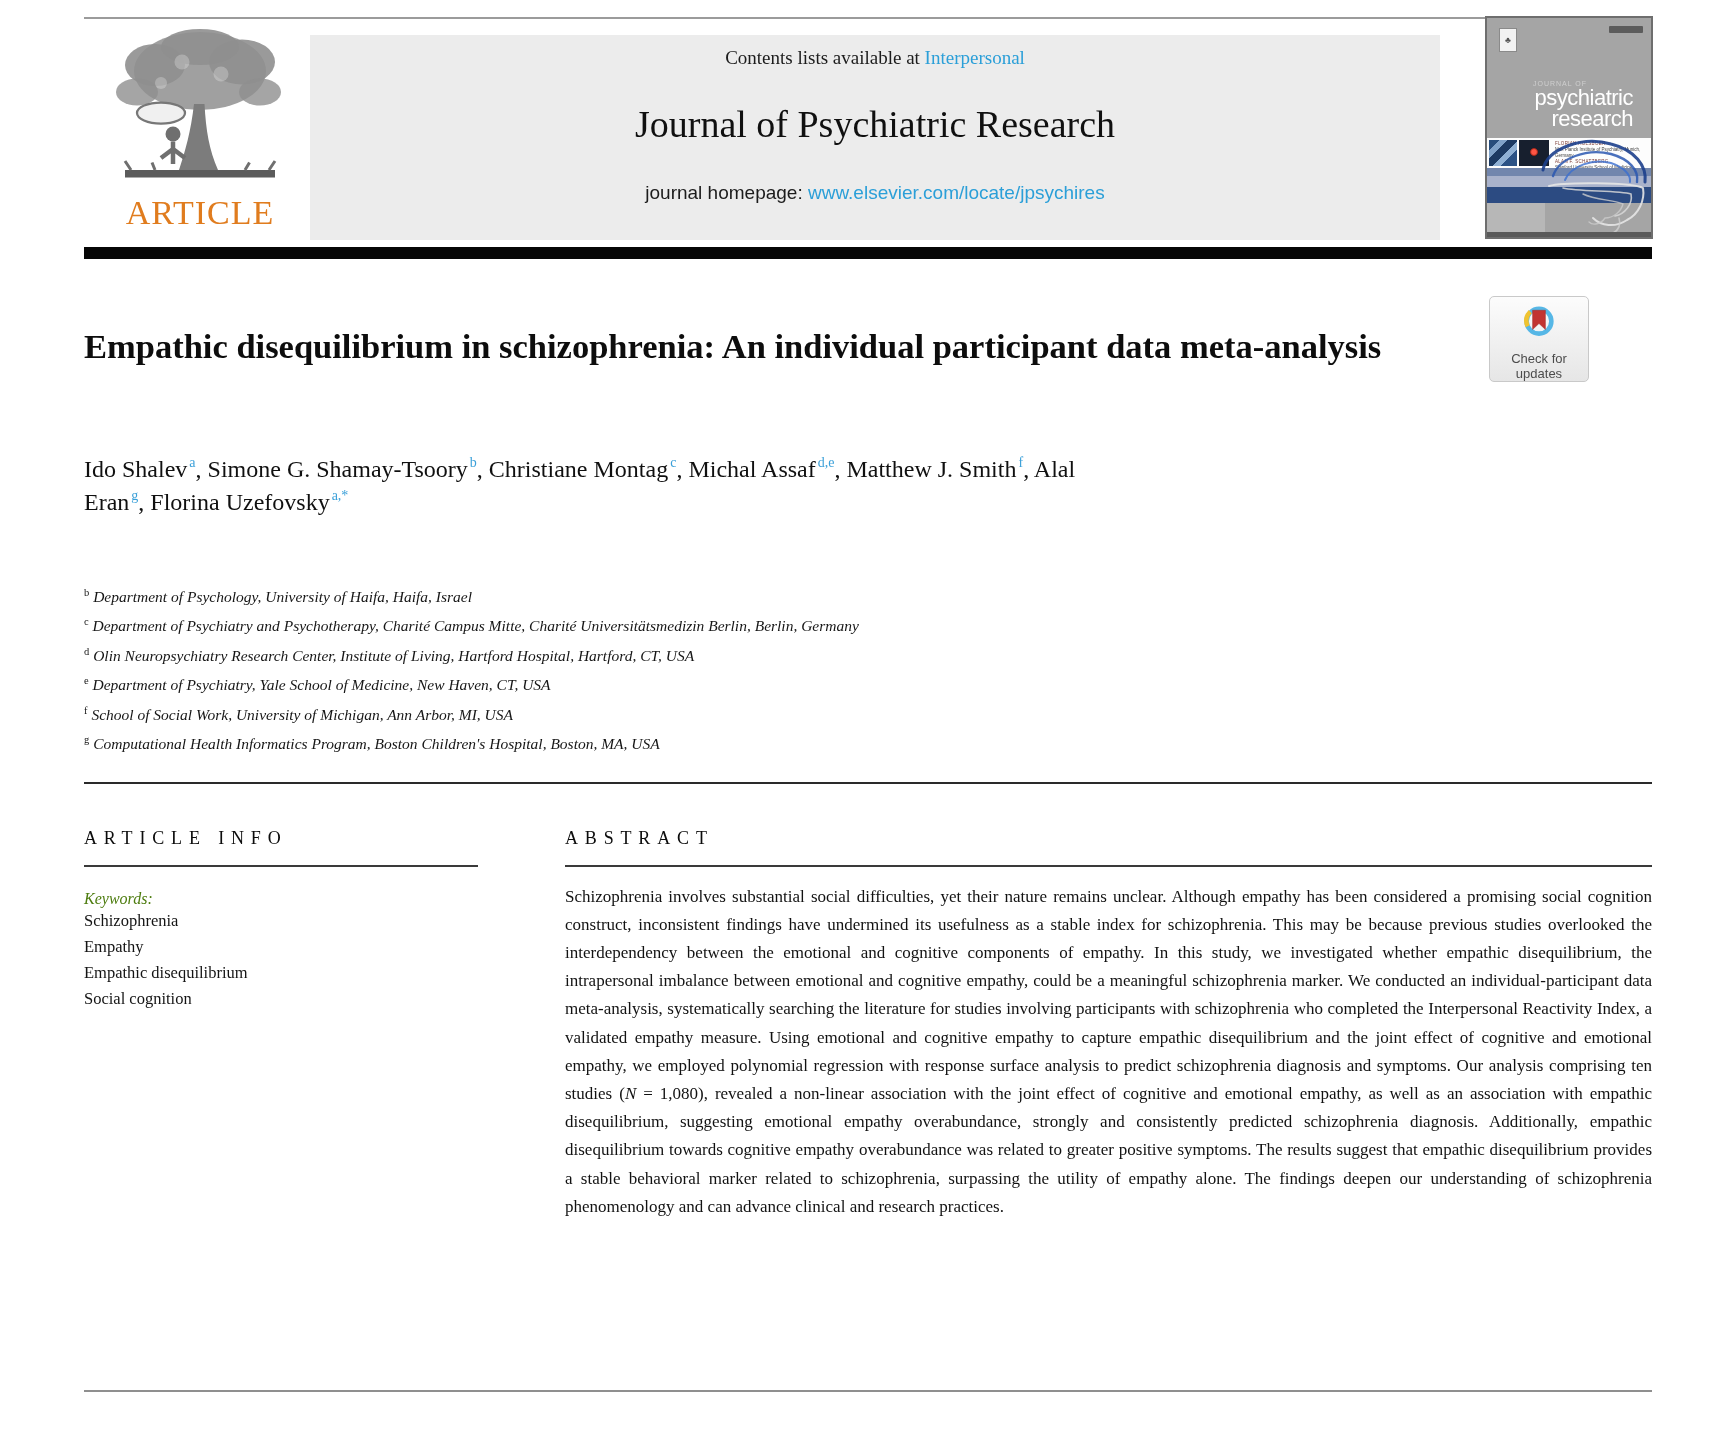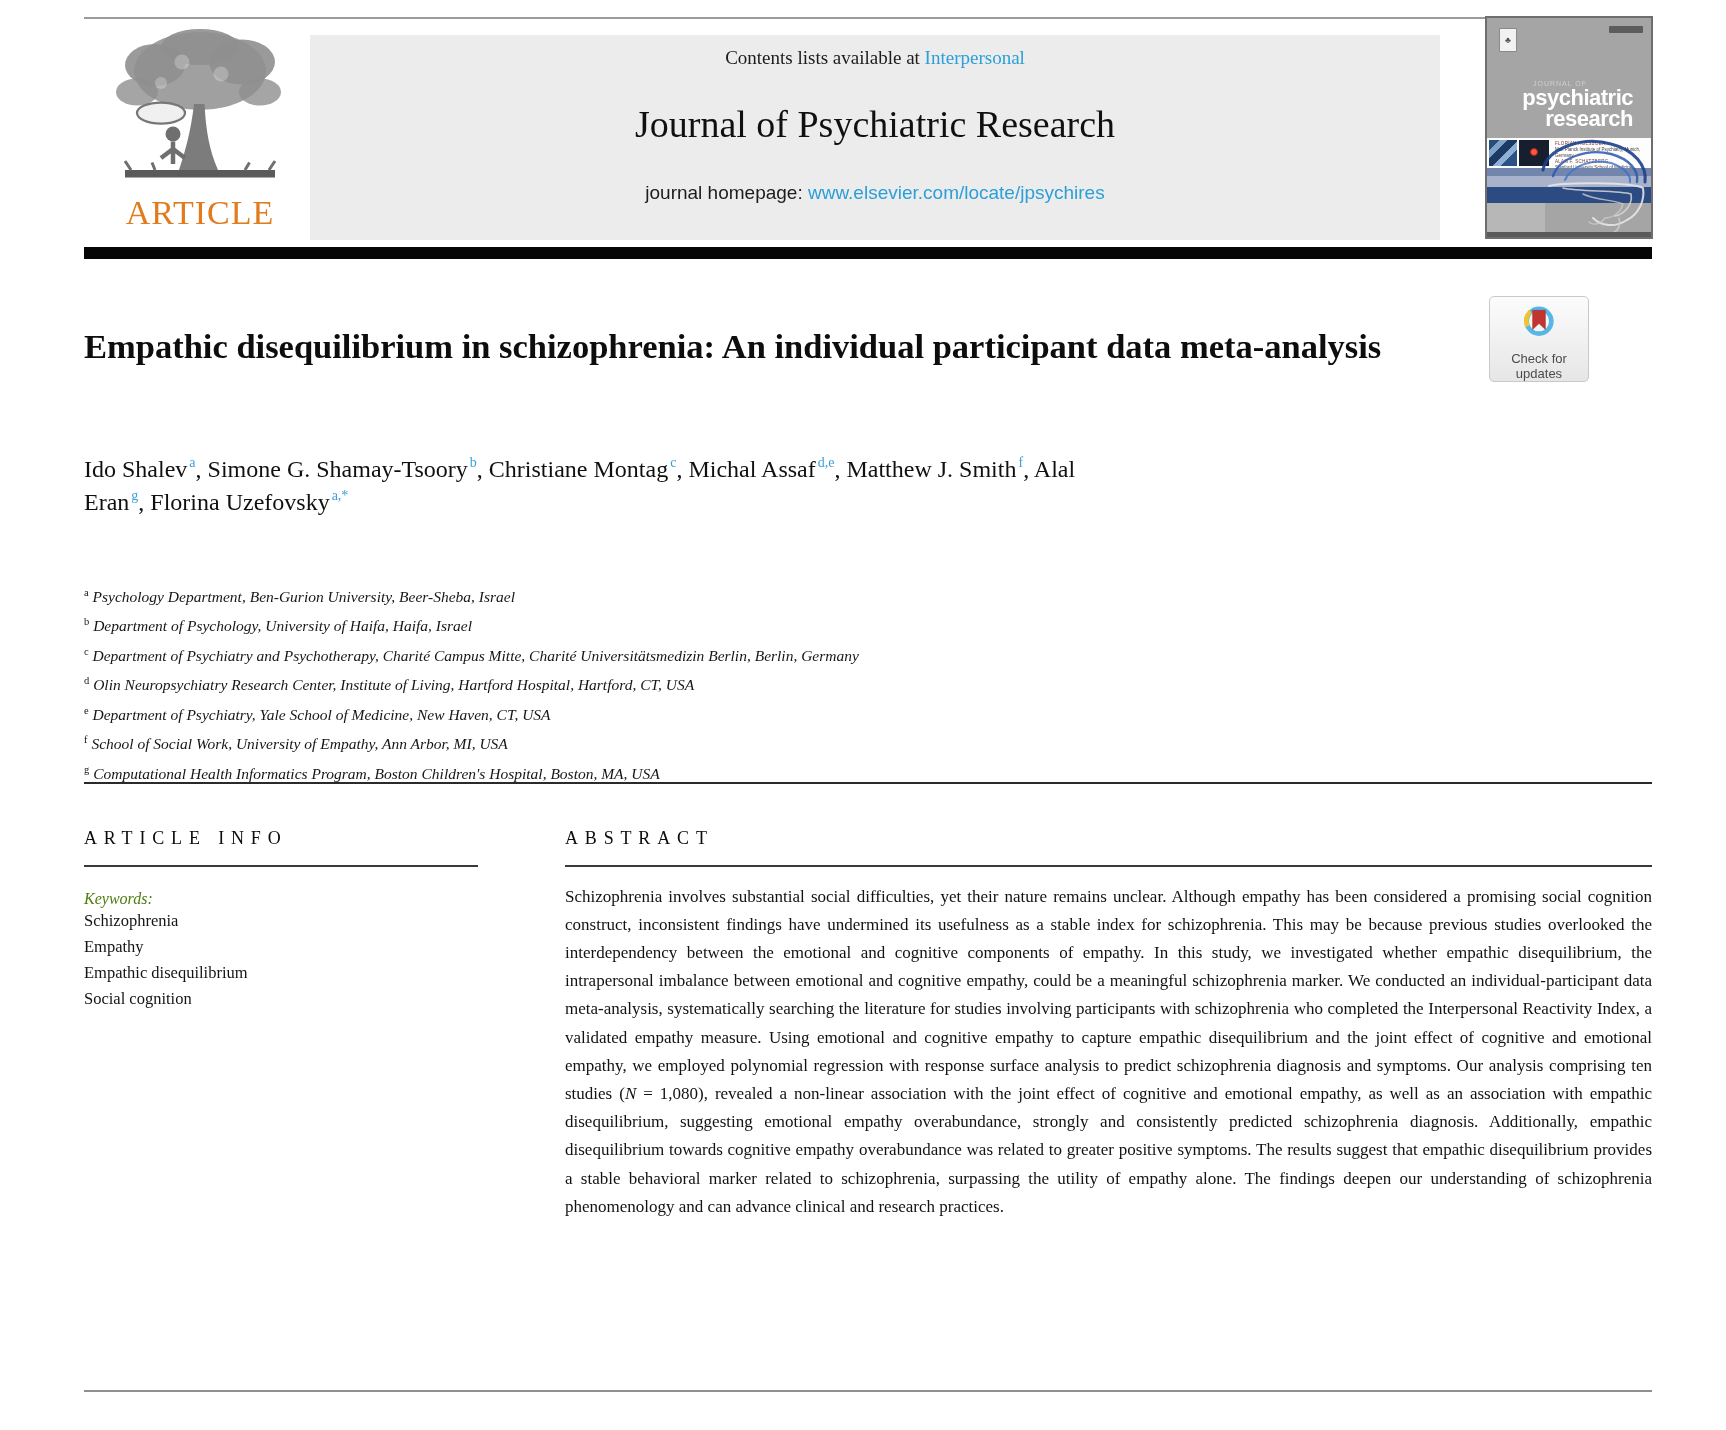--- a/index.html
+++ b/index.html
@@ -32,7 +32,7 @@
                     border:1px solid #8a8a8a; font-size:9px; line-height:22px; text-align:center; color:#555; }
   .cover-issn { position:absolute; right:8px; top:8px; width:34px; height:7px; background:#5c5c5c; border-radius:1px; }
   .cover-journal-of { position:absolute; left:46px; top:62px; font-size:7px; letter-spacing:1px; color:#cfcfcf; }
-  .cover-title { position:absolute; right:18px; top:69px; text-align:right; color:#fff; font-weight:bold;
+  .cover-title { position:absolute; right:18px; top:69px; text-align:right; color:#fff; font-weight:normal;
                  font-size:22px; line-height:21px; letter-spacing:-0.5px; }
   .cover-band { position:absolute; left:0; top:120px; width:100%; height:30px; background:#fdfdfd; }
   .cover-thumb1 { position:absolute; left:2px; top:2px; width:28px; height:26px;

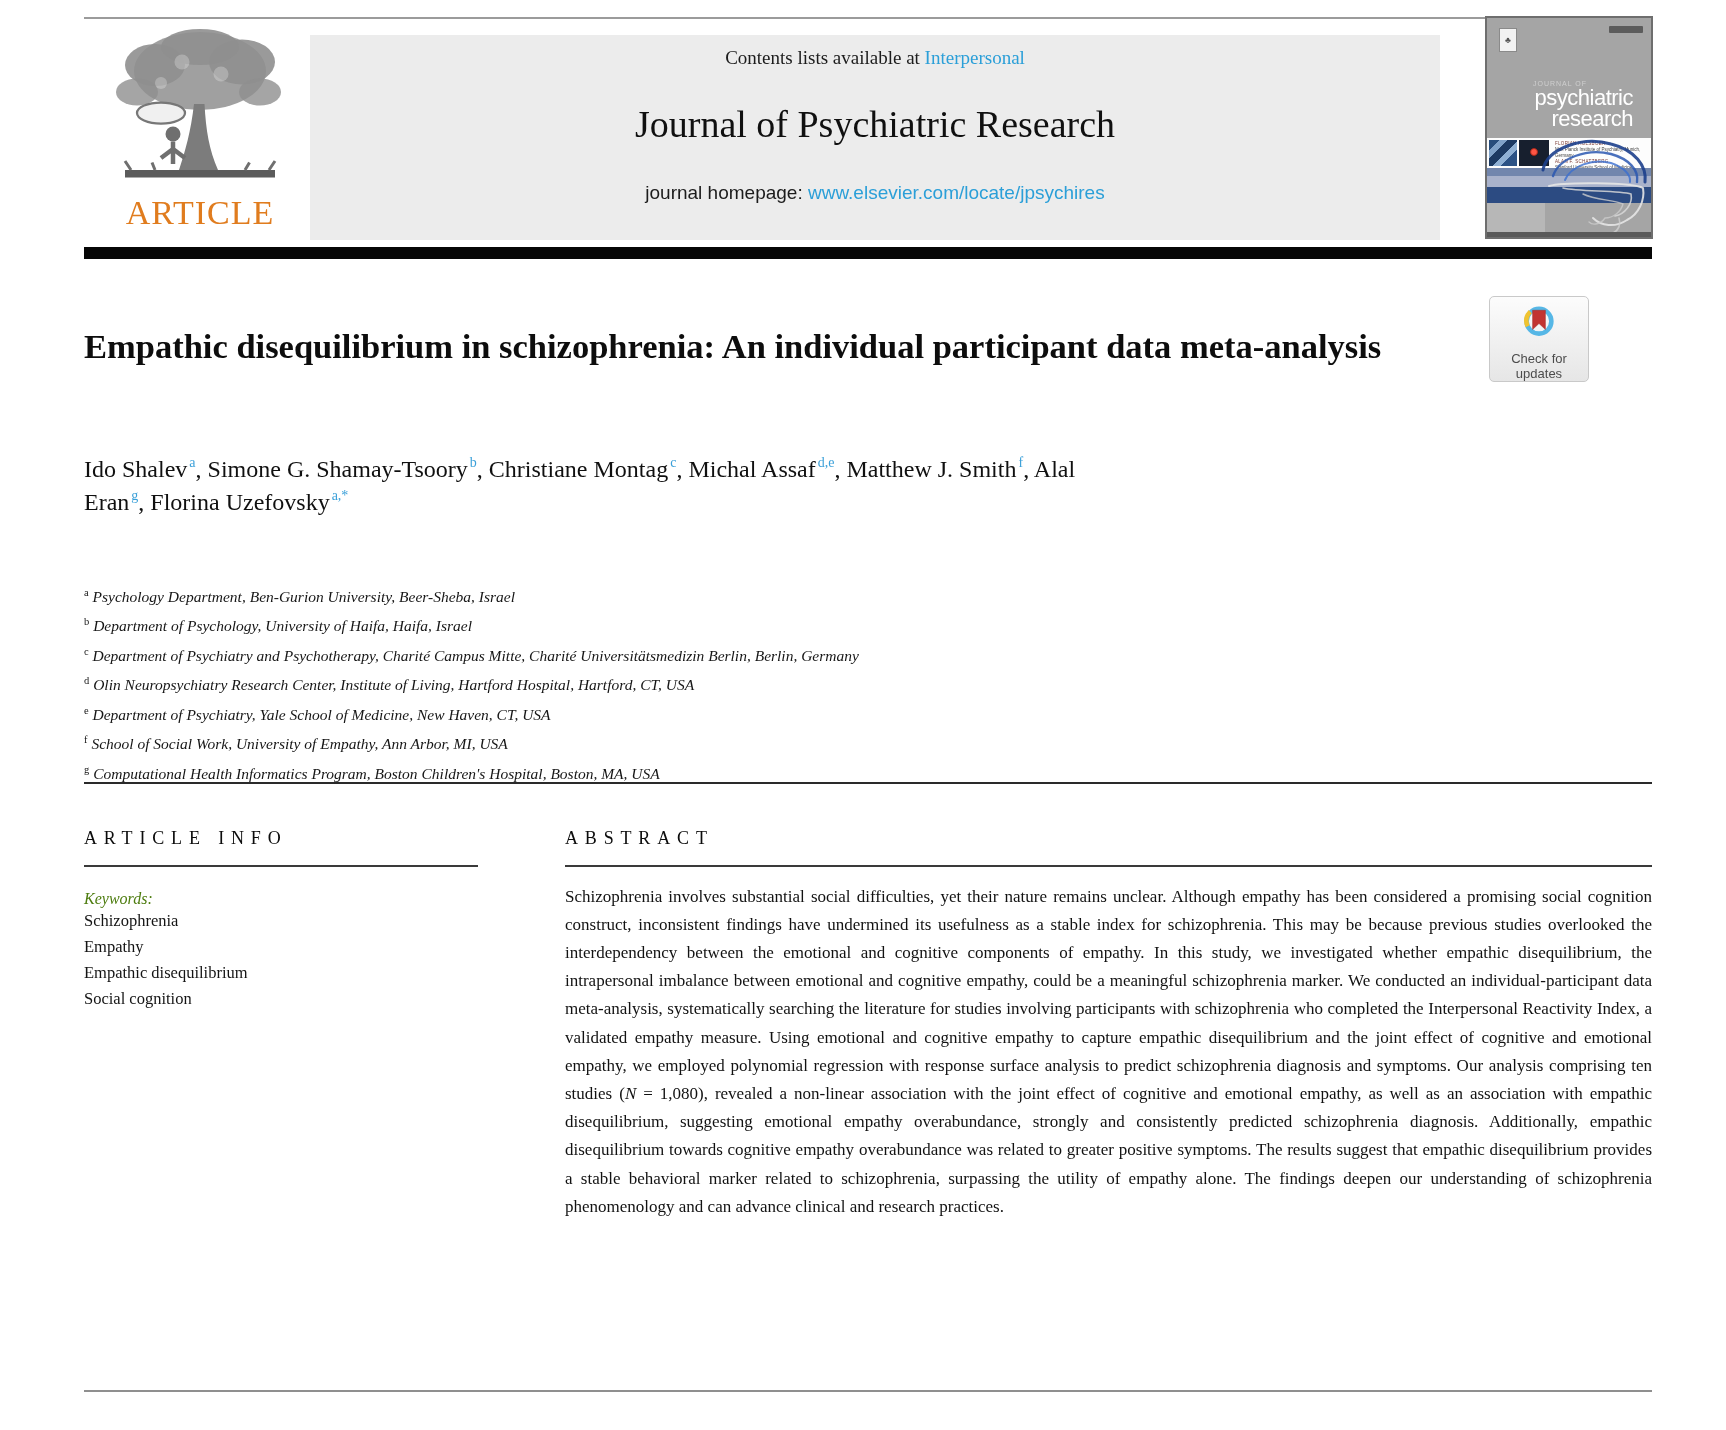--- a/index.html
+++ b/index.html
@@ -194,7 +194,6 @@
 
   <div class="affiliations">
 
-      <div><sup>a</sup><span> Psychology Department, Ben-Gurion University, Beer-Sheba, Israel</span></div>
 
       <div><sup>b</sup><span> Department of Psychology, University of Haifa, Haifa, Israel</span></div>
 

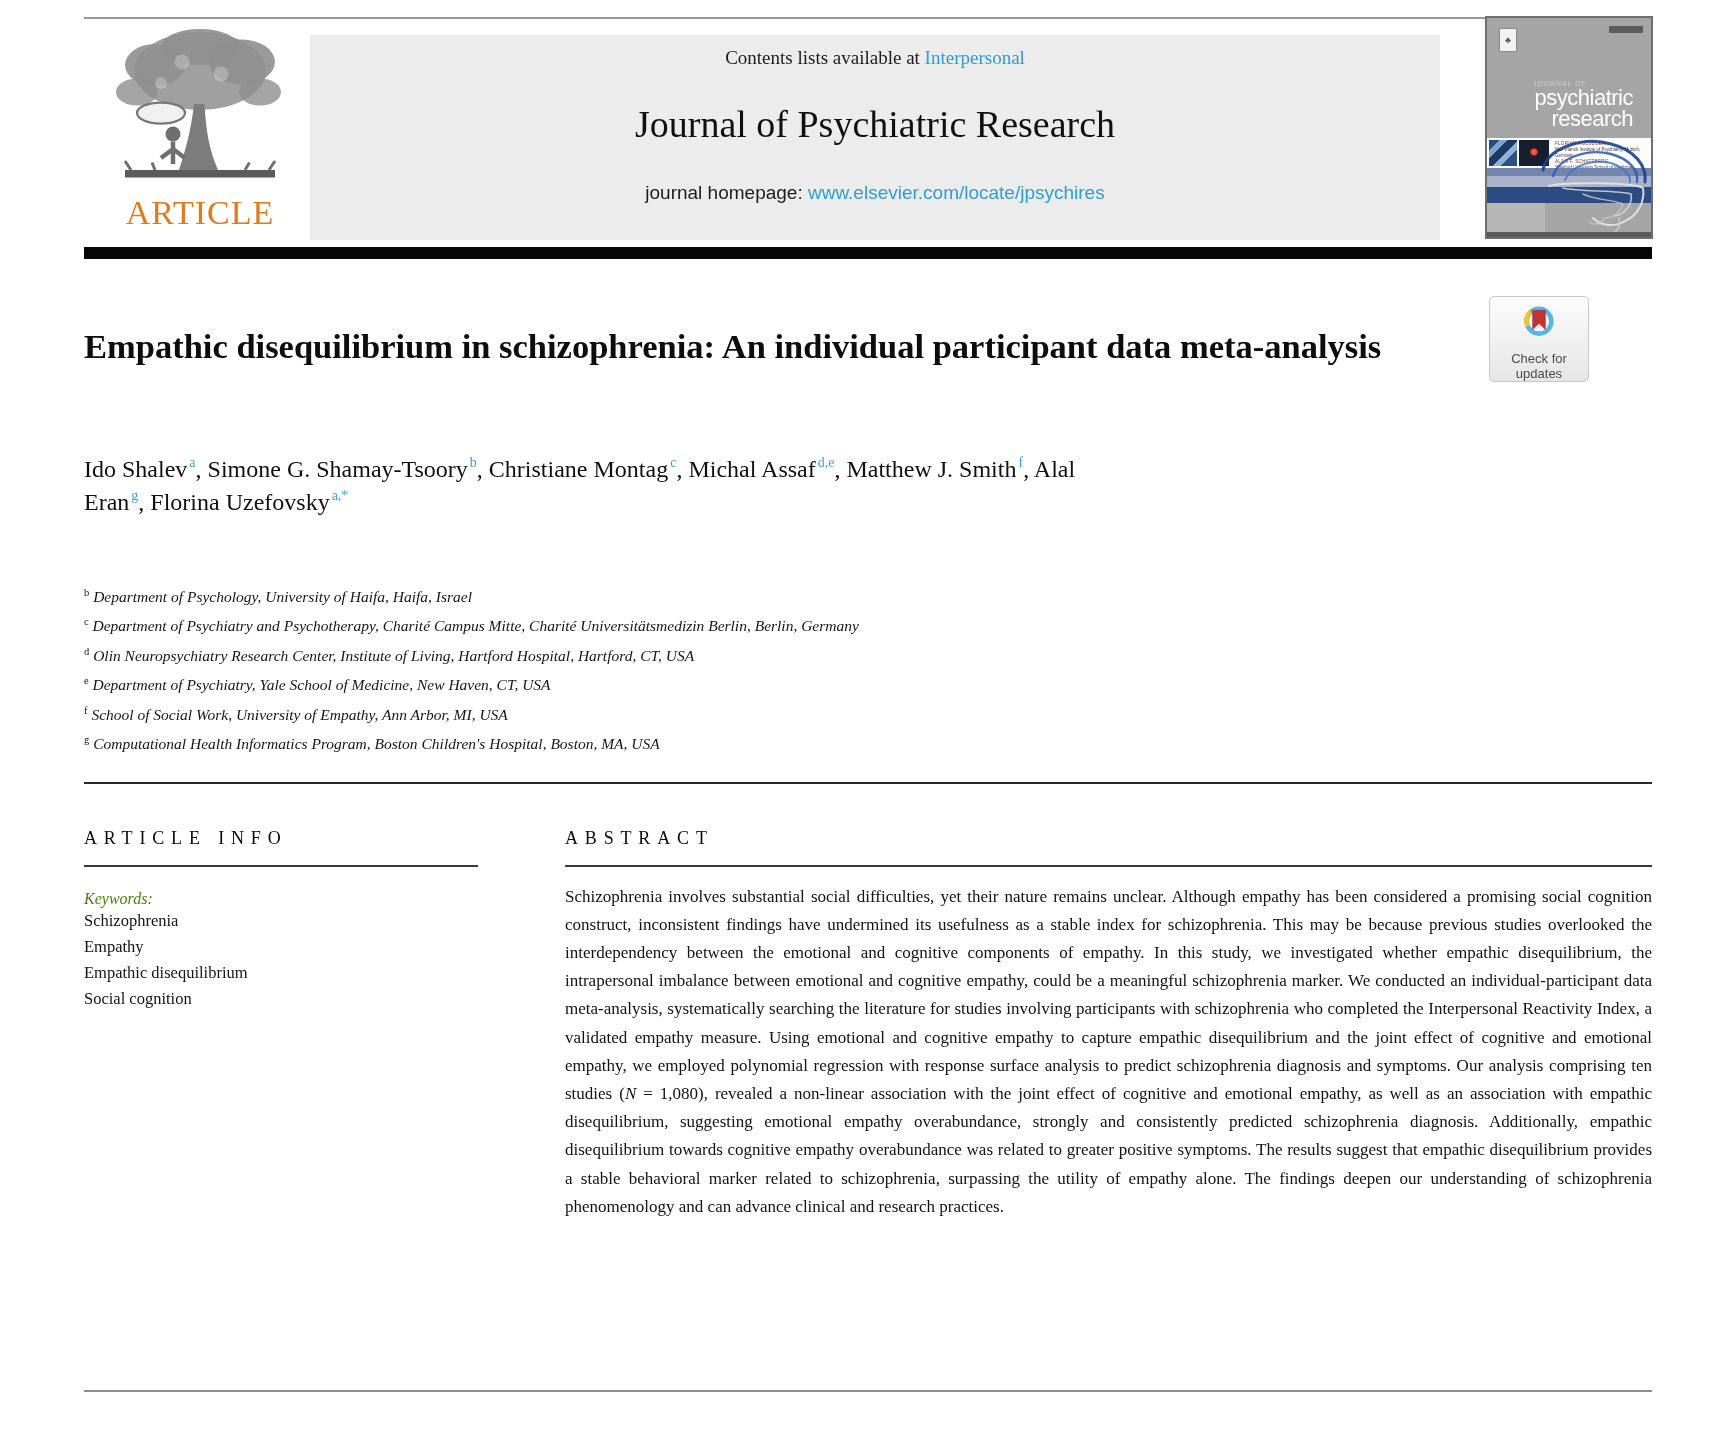--- a/index.html
+++ b/index.html
@@ -203,7 +203,7 @@
 
       <div><sup>e</sup><span> Department of Psychiatry, Yale School of Medicine, New Haven, CT, USA</span></div>
 
-      <div><sup>f</sup><span> School of Social Work, University of Empathy, Ann Arbor, MI, USA</span></div>
+      <div><sup>f</sup><span> School of Social Work, University of Michigan, Ann Arbor, MI, USA</span></div>
 
       <div><sup>g</sup><span> Computational Health Informatics Program, Boston Children's Hospital, Boston, MA, USA</span></div>
     </div>

